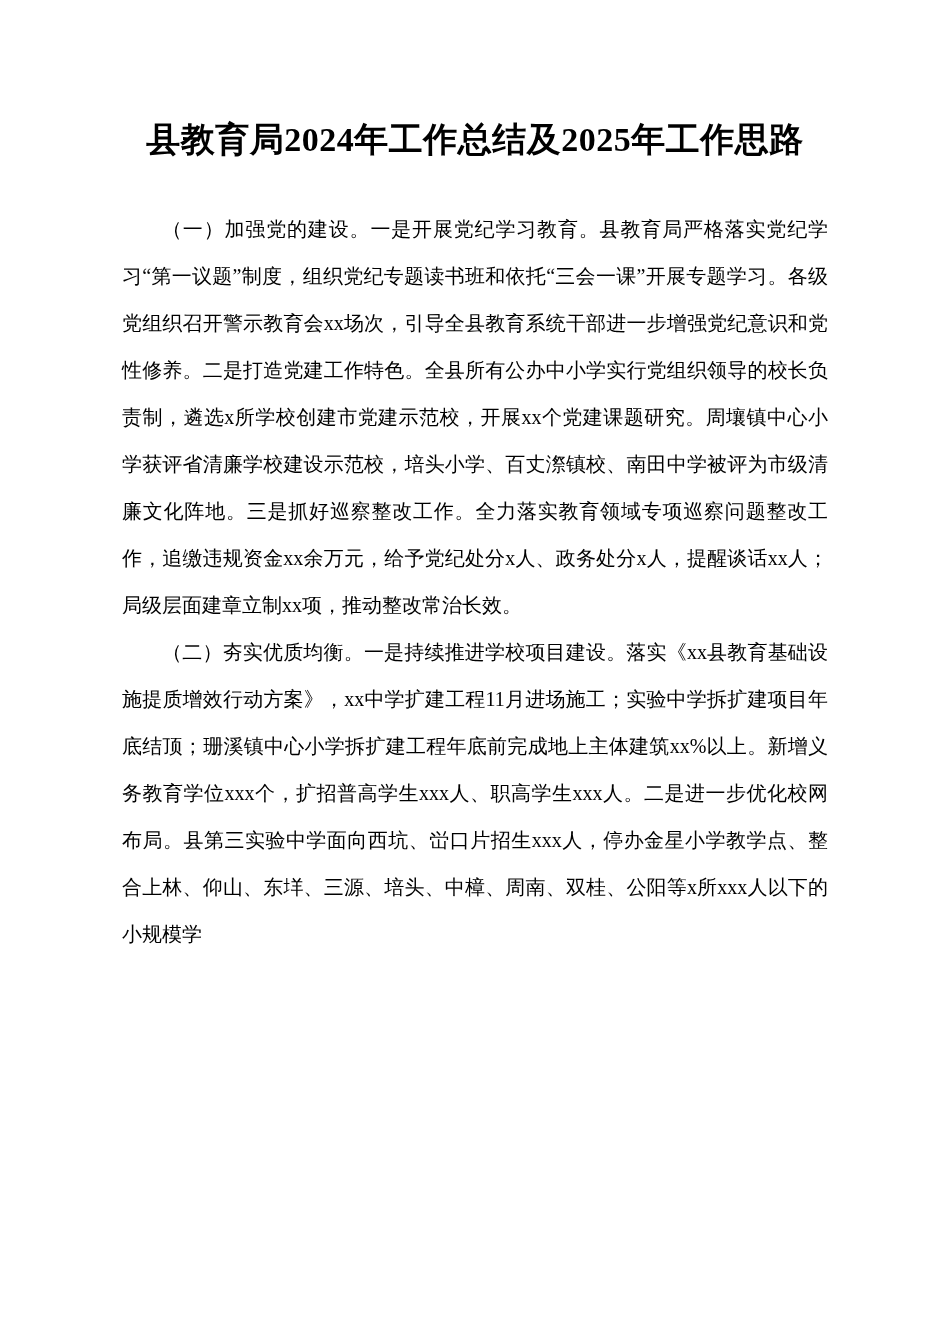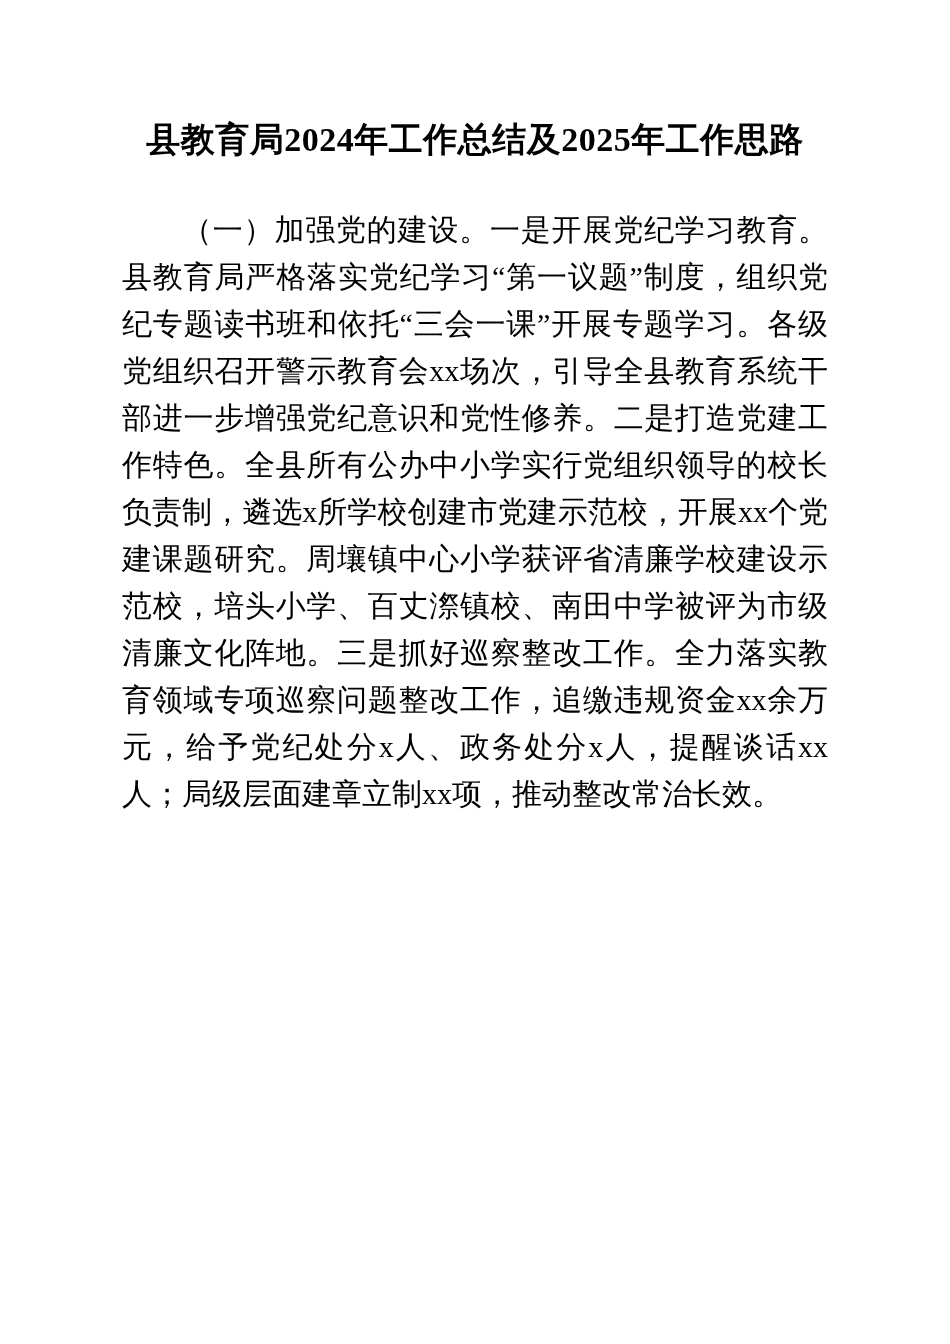--- a/index.html
+++ b/index.html
@@ -41,7 +41,7 @@
   .body-paragraph {
     margin: 0;
     padding: 0;
-    font-size: 30px;
+    font-size: 20px;
     line-height: 47px;
     text-indent: 2em;
     text-align: justify;

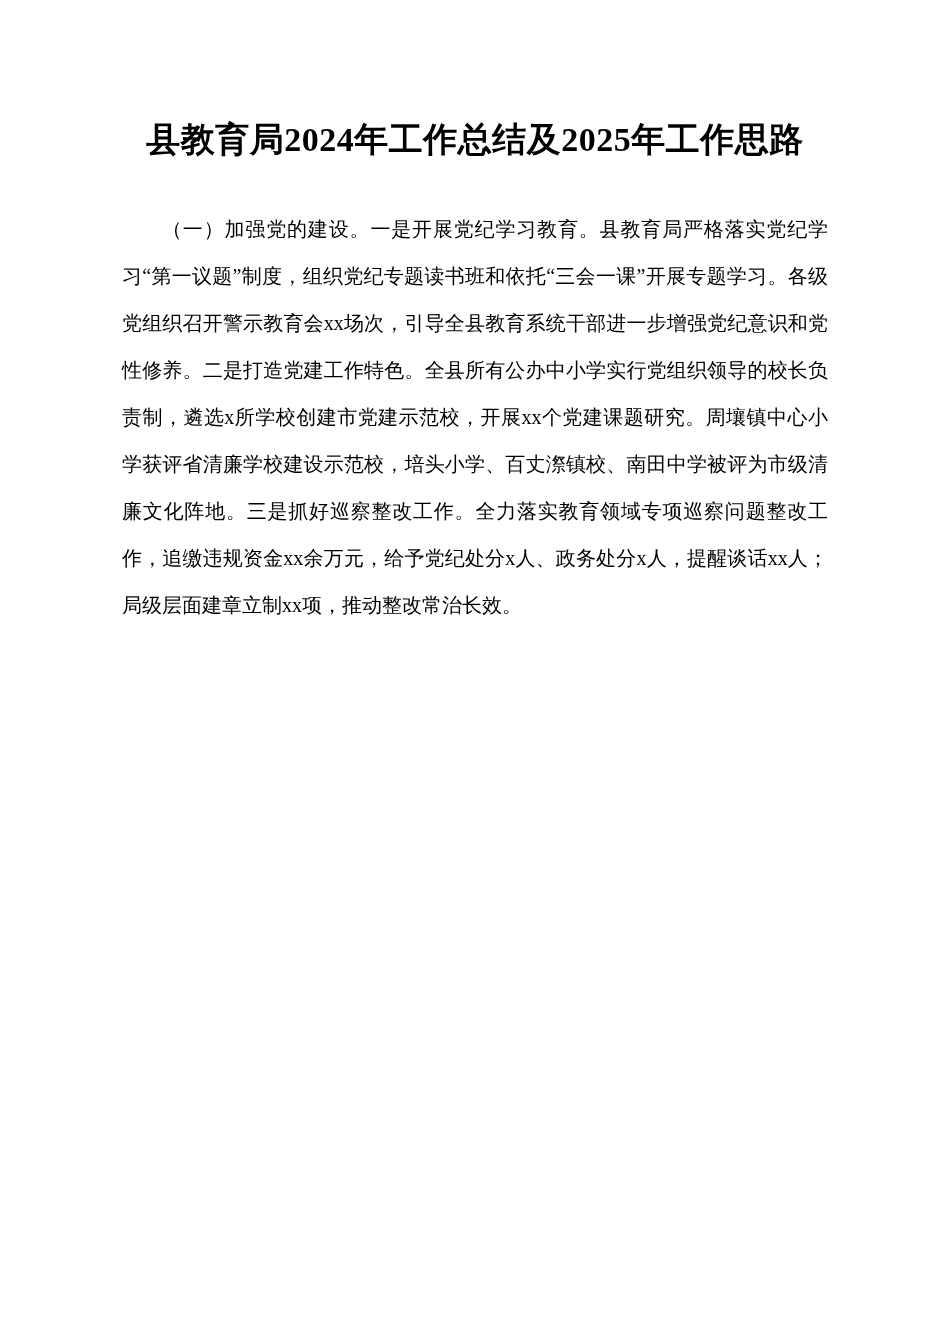--- a/index.html
+++ b/index.html
@@ -59,6 +59,7 @@
 
   <p class="body-paragraph">（一）加强党的建设。一是开展党纪学习教育。县教育局严格落实党纪学习“第一议题”制度，组织党纪专题读书班和依托“三会一课”开展专题学习。各级党组织召开警示教育会xx场次，引导全县教育系统干部进一步增强党纪意识和党性修养。二是打造党建工作特色。全县所有公办中小学实行党组织领导的校长负责制，遴选x所学校创建市党建示范校，开展xx个党建课题研究。周壤镇中心小学获评省清廉学校建设示范校，培头小学、百丈漈镇校、南田中学被评为市级清廉文化阵地。三是抓好巡察整改工作。全力落实教育领域专项巡察问题整改工作，追缴违规资金xx余万元，给予党纪处分x人、政务处分x人，提醒谈话xx人；局级层面建章立制xx项，推动整改常治长效。</p>
 
+  <p class="body-paragraph">（二）夯实优质均衡。一是持续推进学校项目建设。落实《xx县教育基础设施提质增效行动方案》，xx中学扩建工程11月进场施工；实验中学拆扩建项目年底结顶；珊溪镇中心小学拆扩建工程年底前完成地上主体建筑xx%以上。新增义务教育学位xxx个，扩招普高学生xxx人、职高学生xxx人。二是进一步优化校网布局。县第三实验中学面向西坑、峃口片招生xxx人，停办金星小学教学点、整合上林、仰山、东垟、三源、培头、中樟、周南、双桂、公阳等x所xxx人以下的小规模学</p>
 </div>
 
 </body></html>

